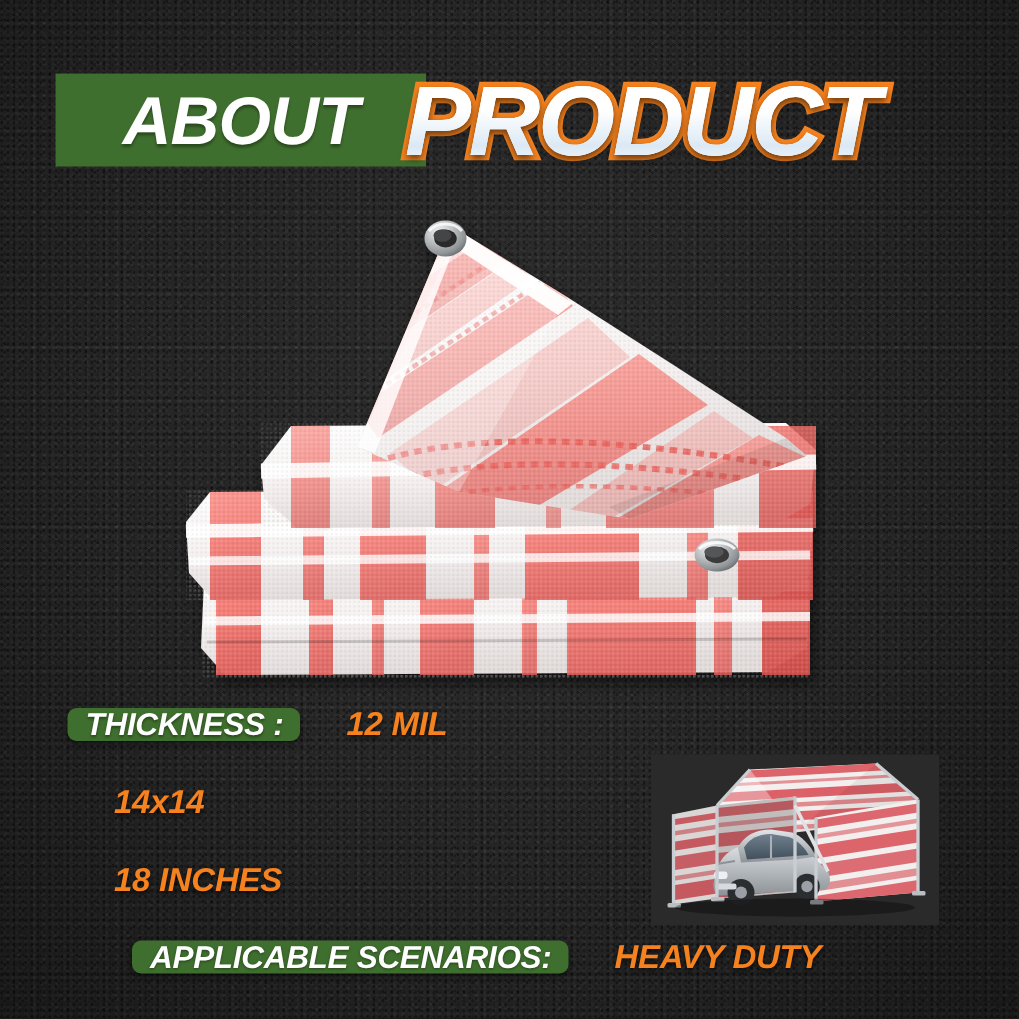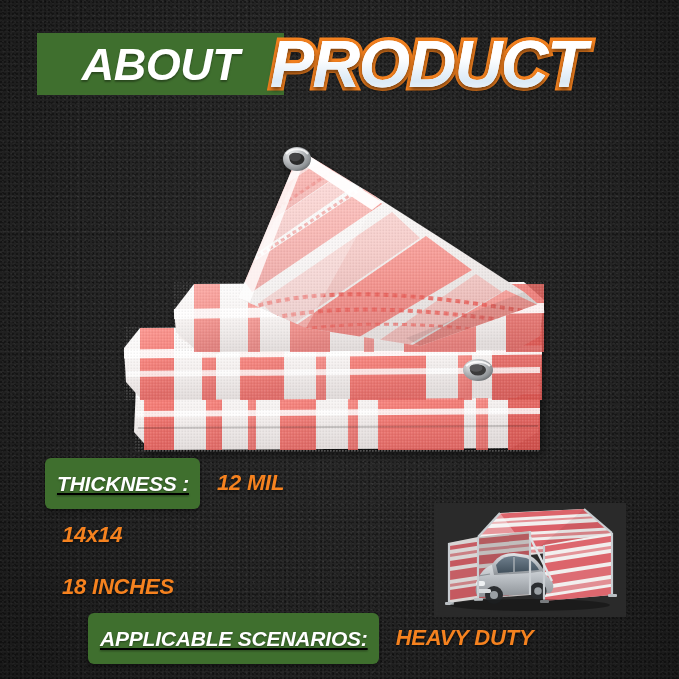--- a/index.html
+++ b/index.html
@@ -42,7 +42,7 @@
   
   #header {
     position: absolute;
-    left: 0; top: 27px;
+    left: 0; top: 43px;
     width: 679px; height: 78px;
   }
   #header-green-band {

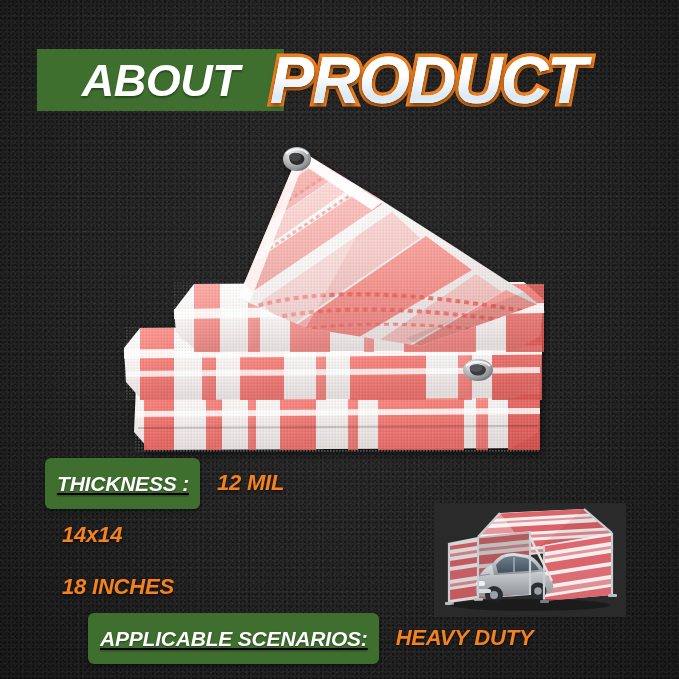--- a/index.html
+++ b/index.html
@@ -113,12 +113,11 @@
   .spec-pill {
     background: #3f6f2e;
     border-radius: 6px;
-    height: 51px;
+    height: 22px;
     display: flex;
     align-items: center;
     padding: 0 11px 0 12px;
     box-shadow: 0 2px 4px rgba(0,0,0,0.45);
-    text-decoration: underline;
   }
   .spec-label {
     color: #ffffff;

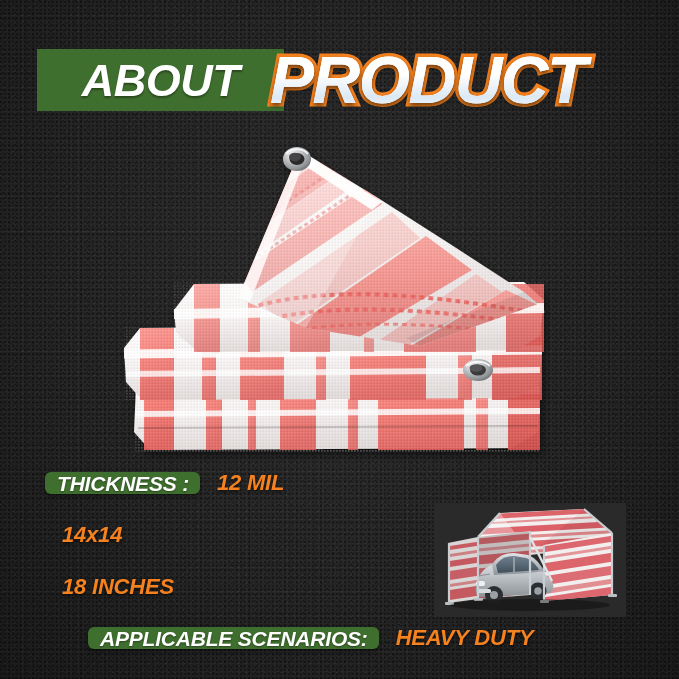--- a/index.html
+++ b/index.html
@@ -137,7 +137,7 @@
     letter-spacing: -0.2px;
     line-height: 1;
     white-space: nowrap;
-    margin-left: 17px;
+    margin-left: 31px;
     text-shadow: 0 2px 3px rgba(0,0,0,0.55);
   }
   #spec-row-0 { top: 466px; }

